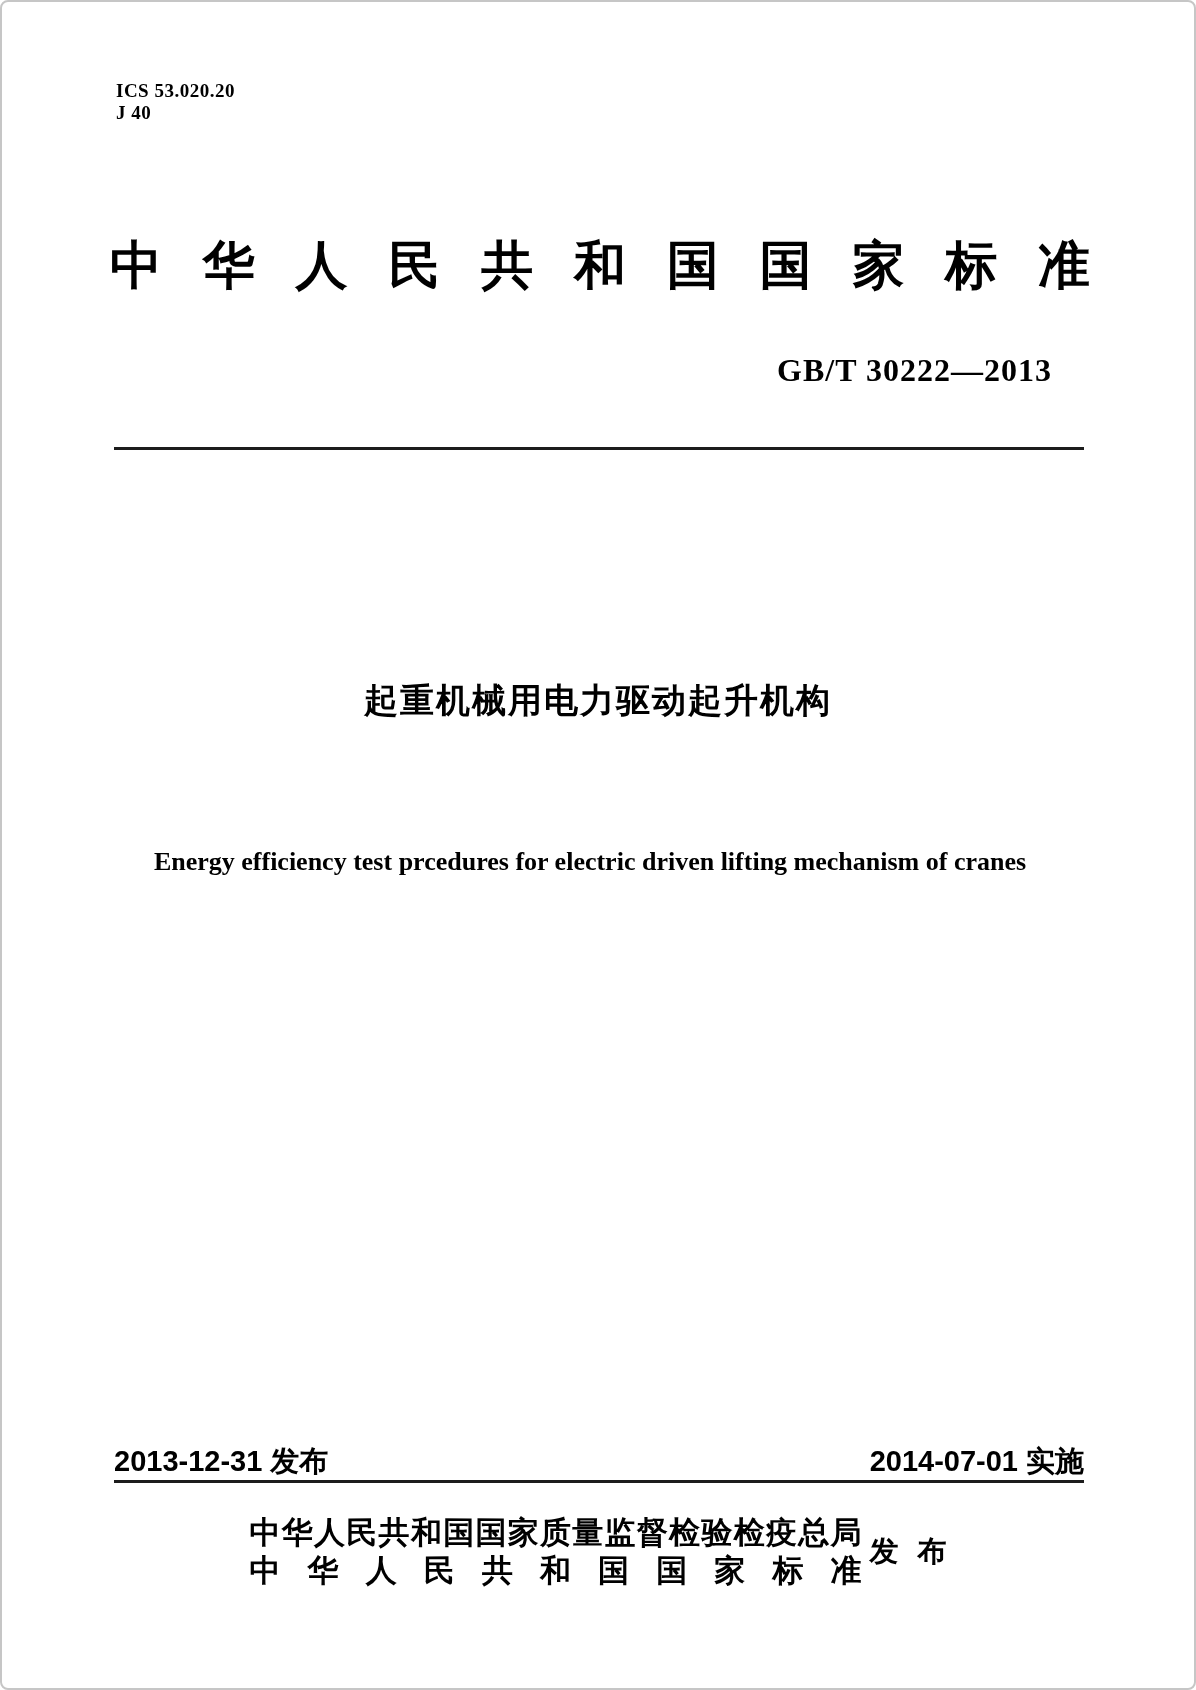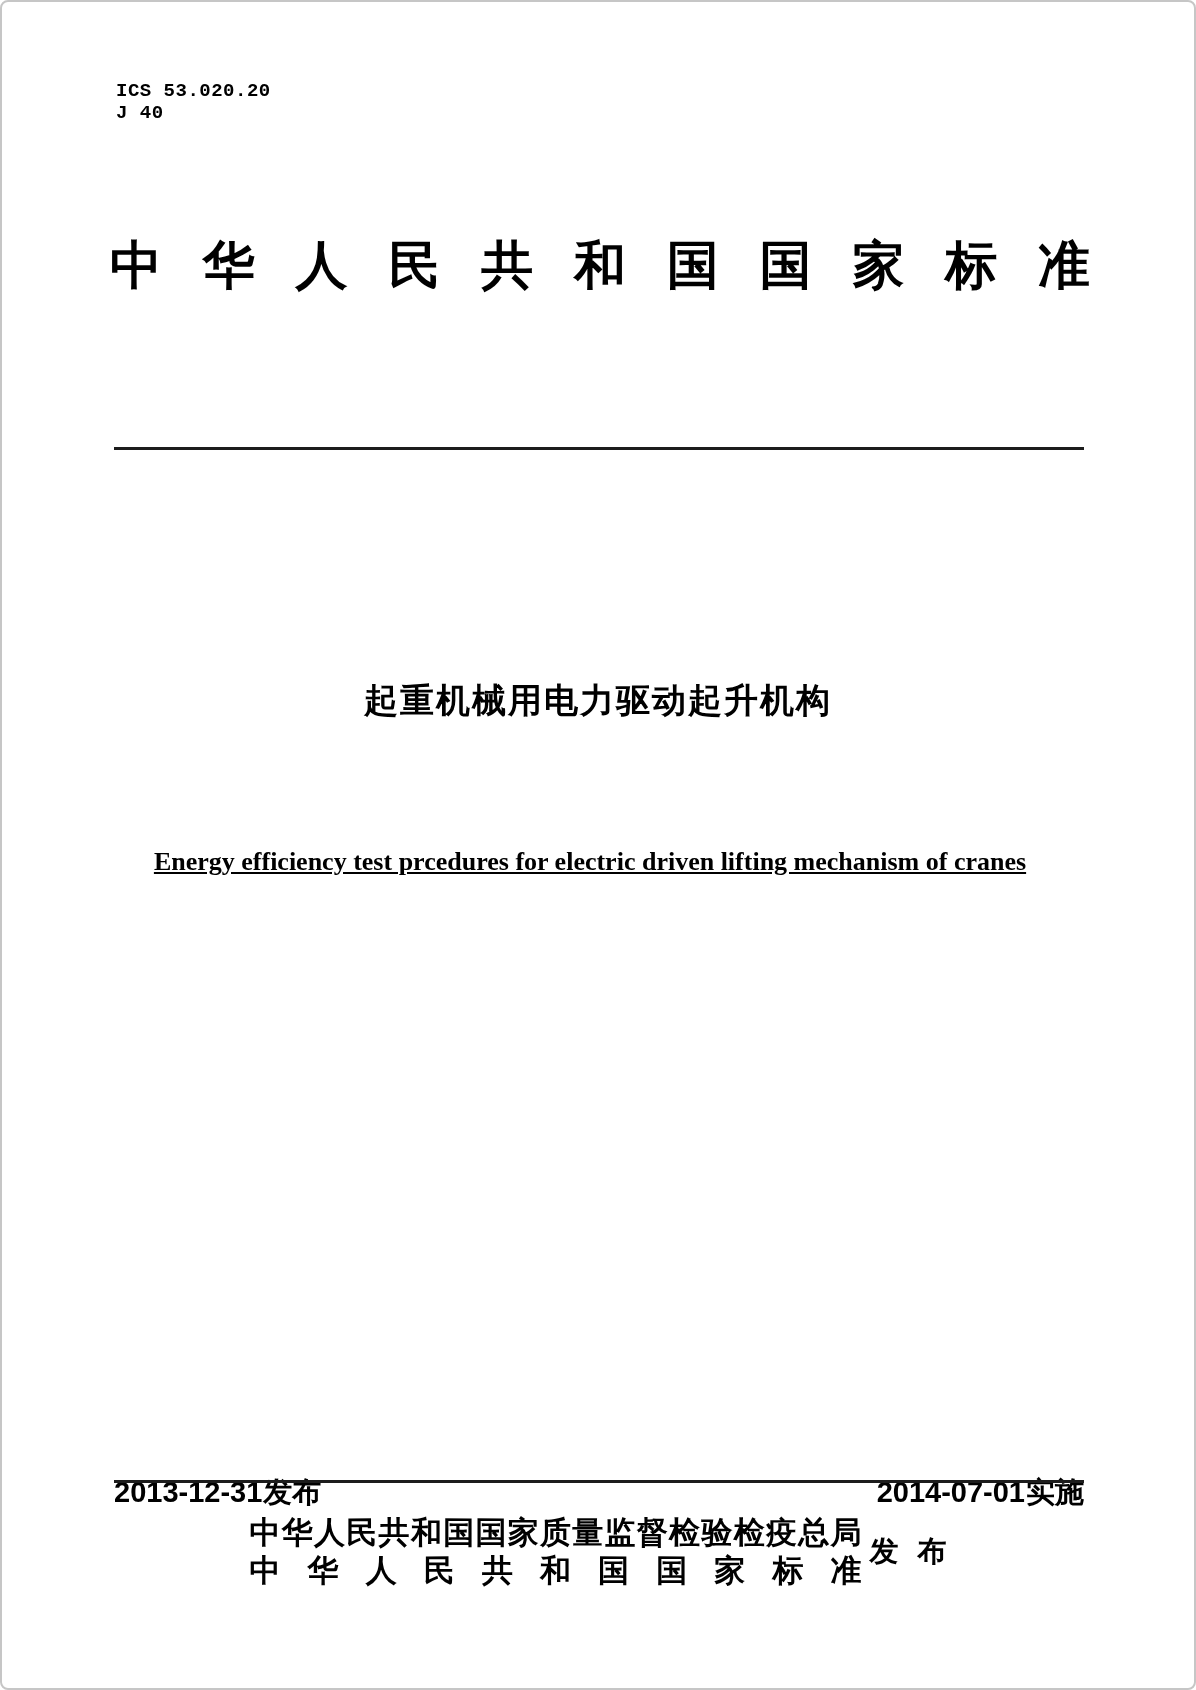--- a/index.html
+++ b/index.html
@@ -24,7 +24,7 @@
     position: absolute;
     left: 114px;
     top: 78px;
-    font-family: Liberation Mono, monospace;
+    font-family: Liberation Serif, serif;
     font-weight: bold;
     font-size: 19px;
     line-height: 22px;

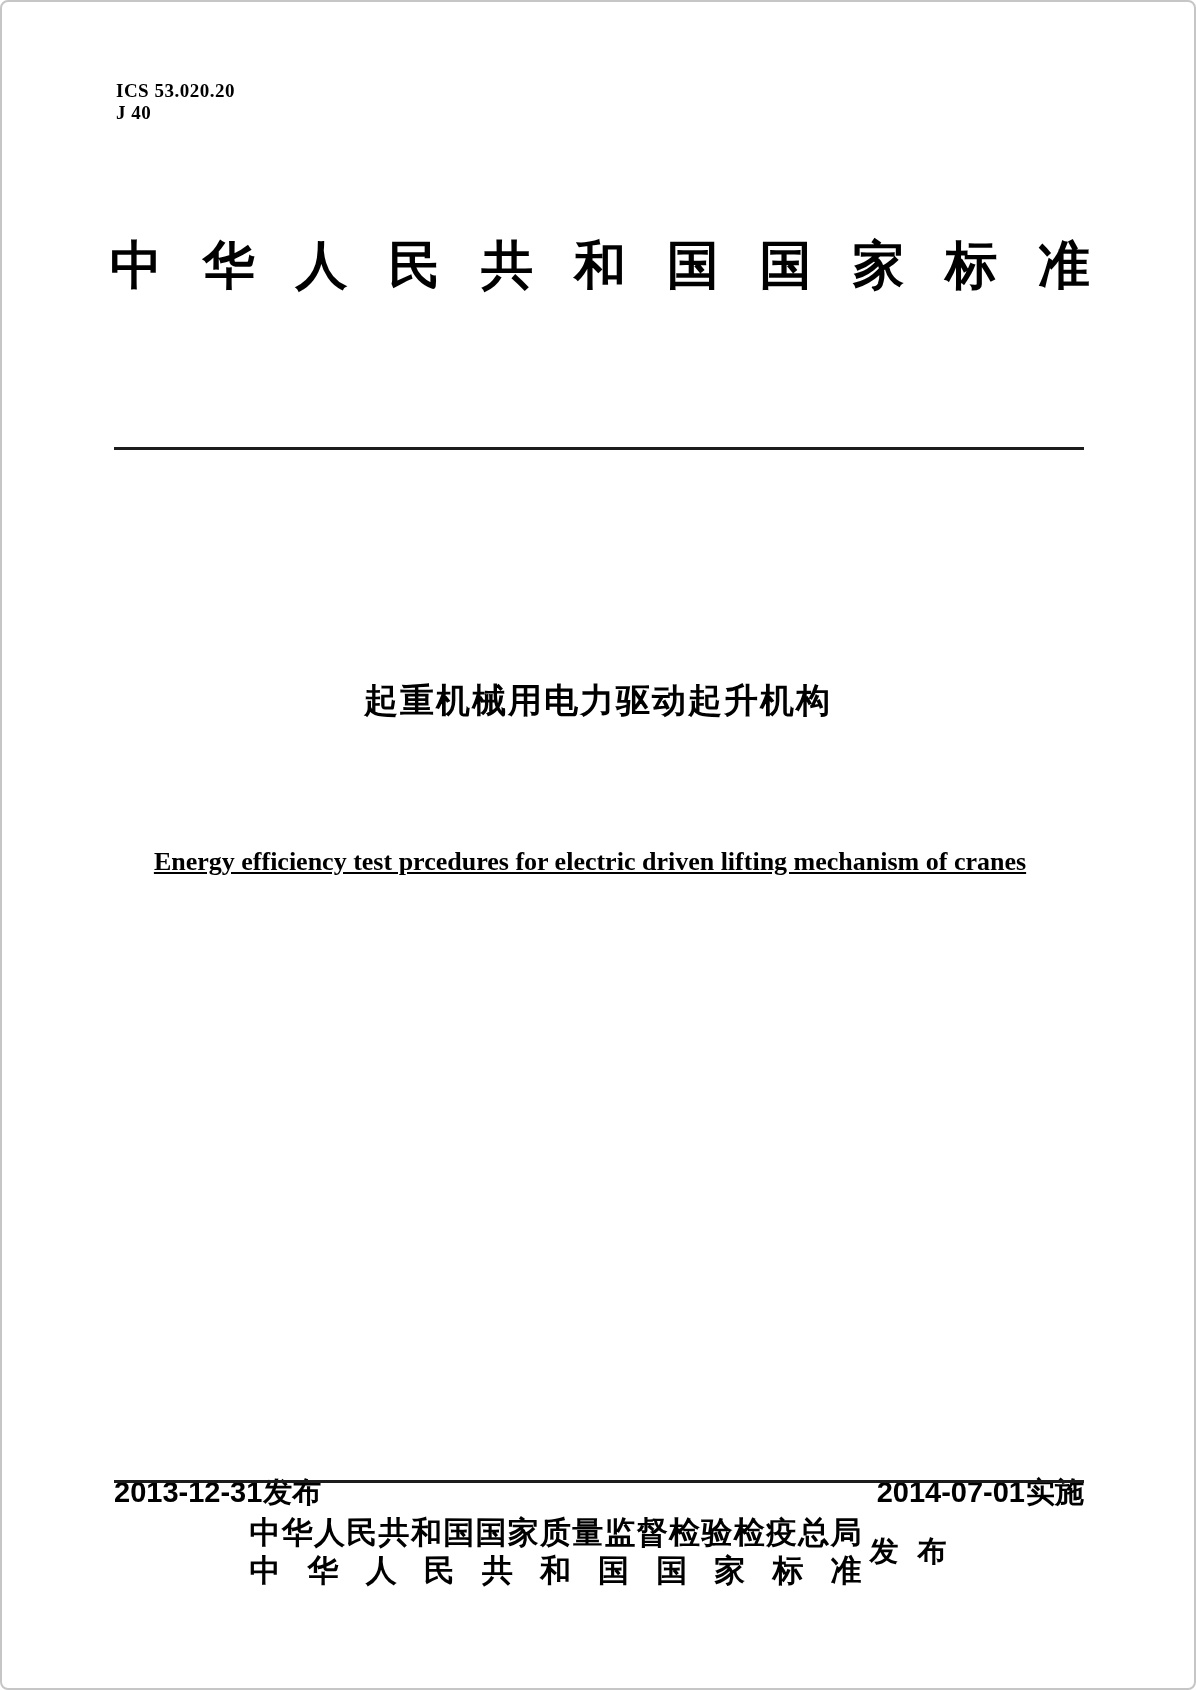--- a/index.html
+++ b/index.html
@@ -175,6 +175,7 @@
 
   <div class="heading">中华人民共和国国家标准</div>
 
+  <div class="std-number">GB/T 30222—2013</div>
 
   <div class="rule-top"></div>
 

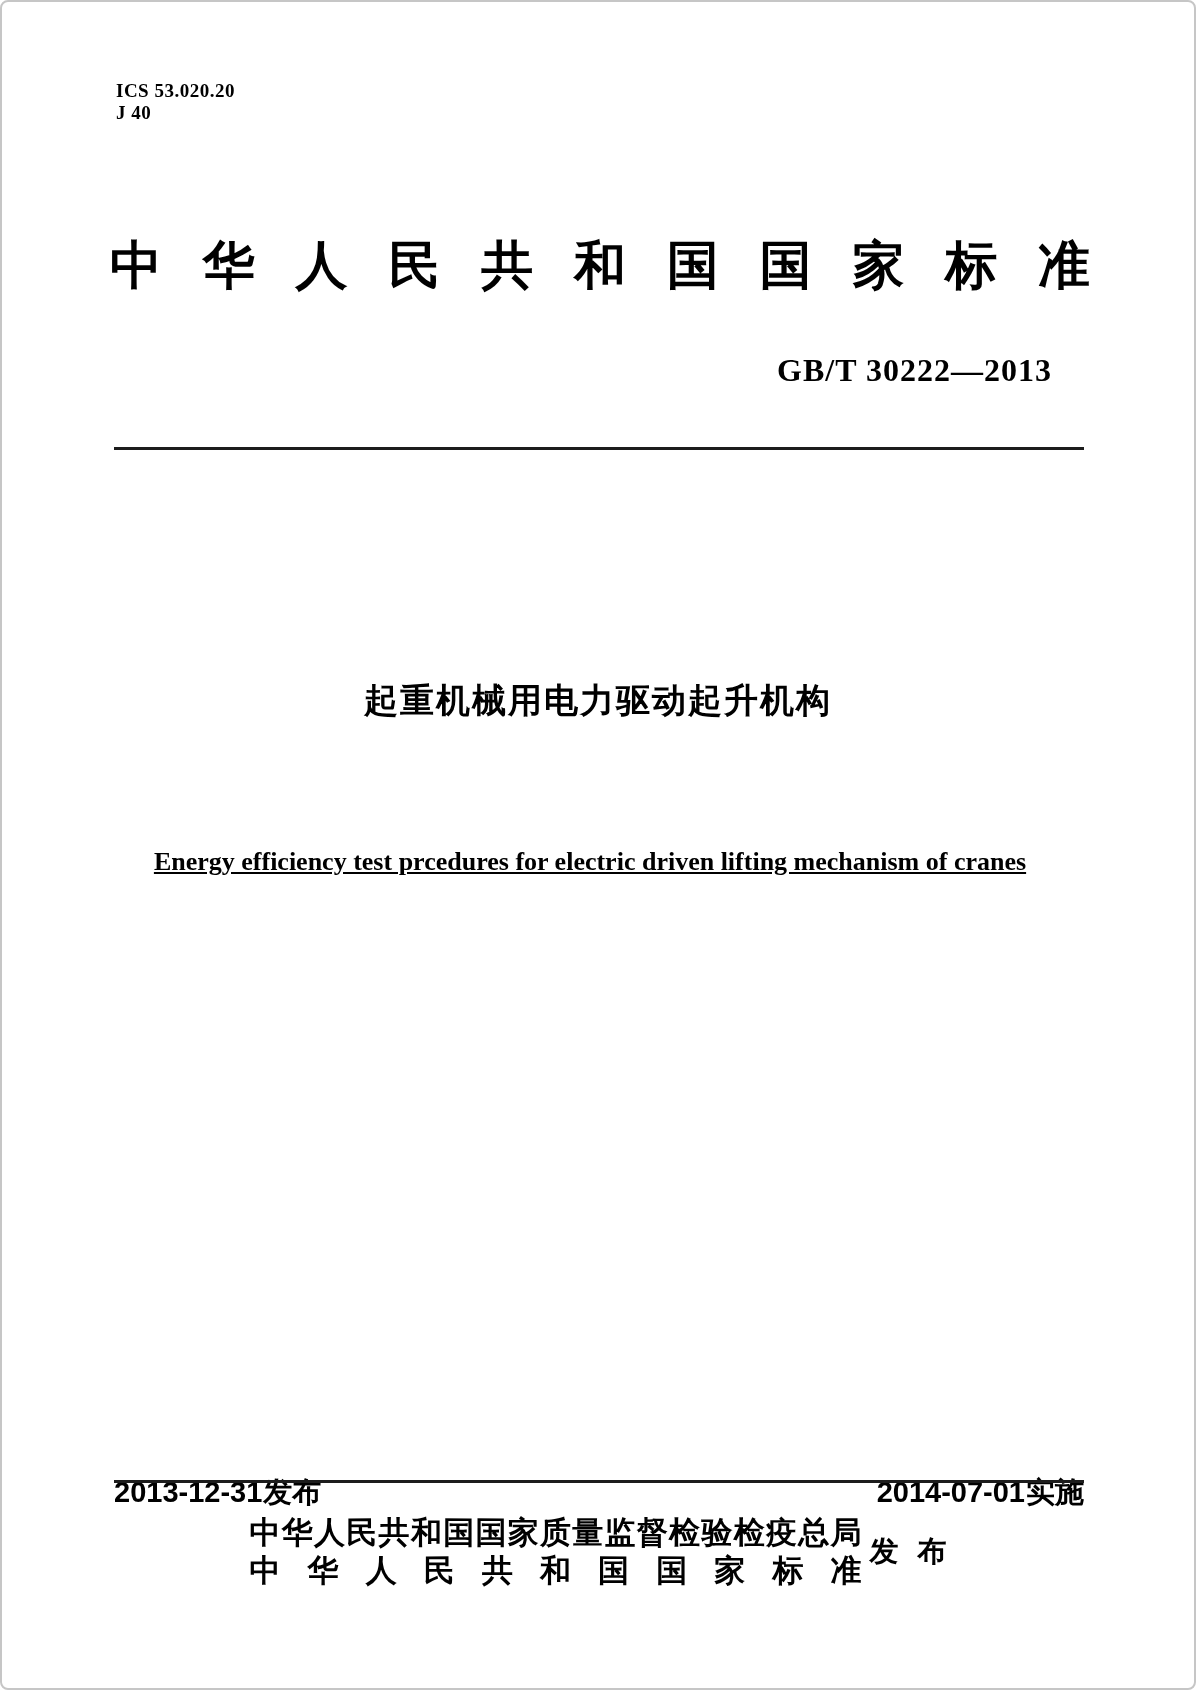--- a/index.html
+++ b/index.html
@@ -108,7 +108,6 @@
     font-family: "Liberation Serif", serif;
     font-weight: bold;
     font-size: 26px;
-    text-decoration: underline;
   }
   
   .dates {

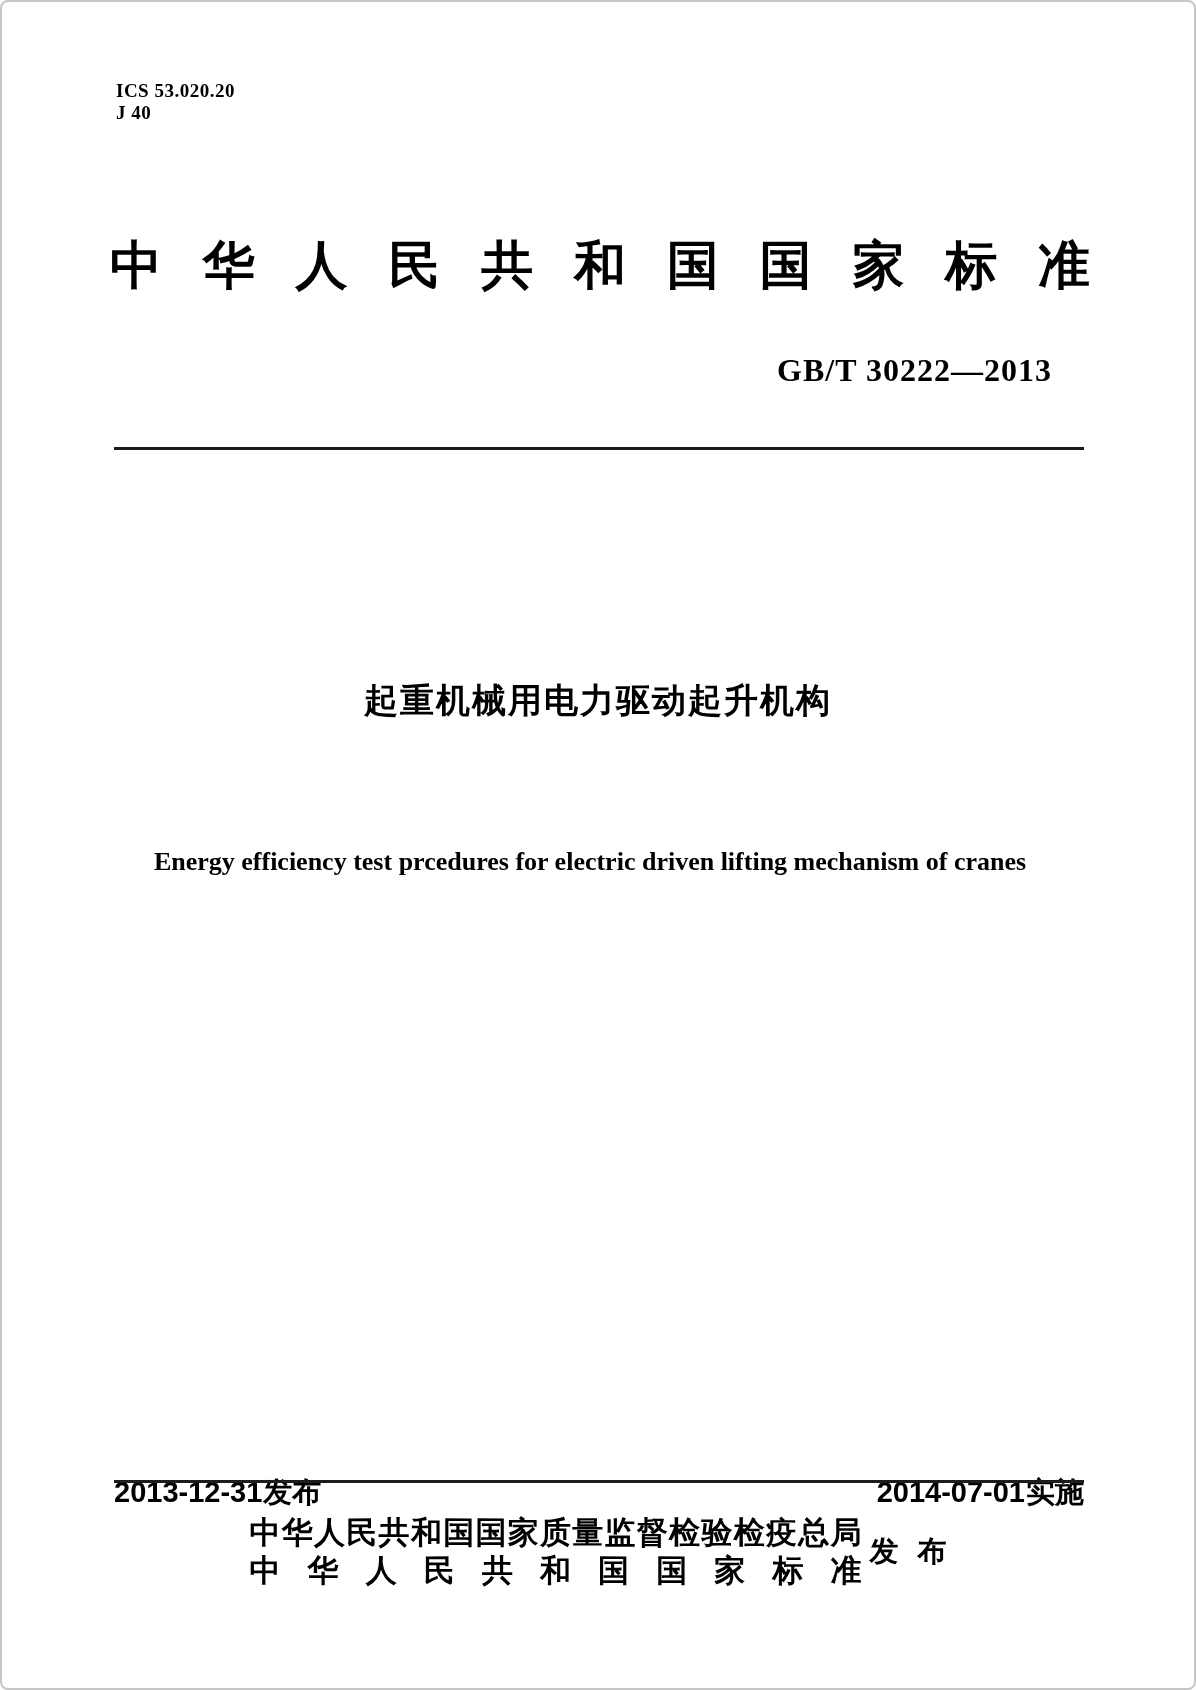--- a/index.html
+++ b/index.html
@@ -121,7 +121,7 @@
     font-size: 29px;
     font-weight: bold;
   }
-  .date-group { display: flex; align-items: baseline; gap: 1px; margin-top: 31px; }
+  .date-group { display: flex; align-items: baseline; gap: 8px; }
   .rule-bottom {
     position: absolute;
     left: 112px;

